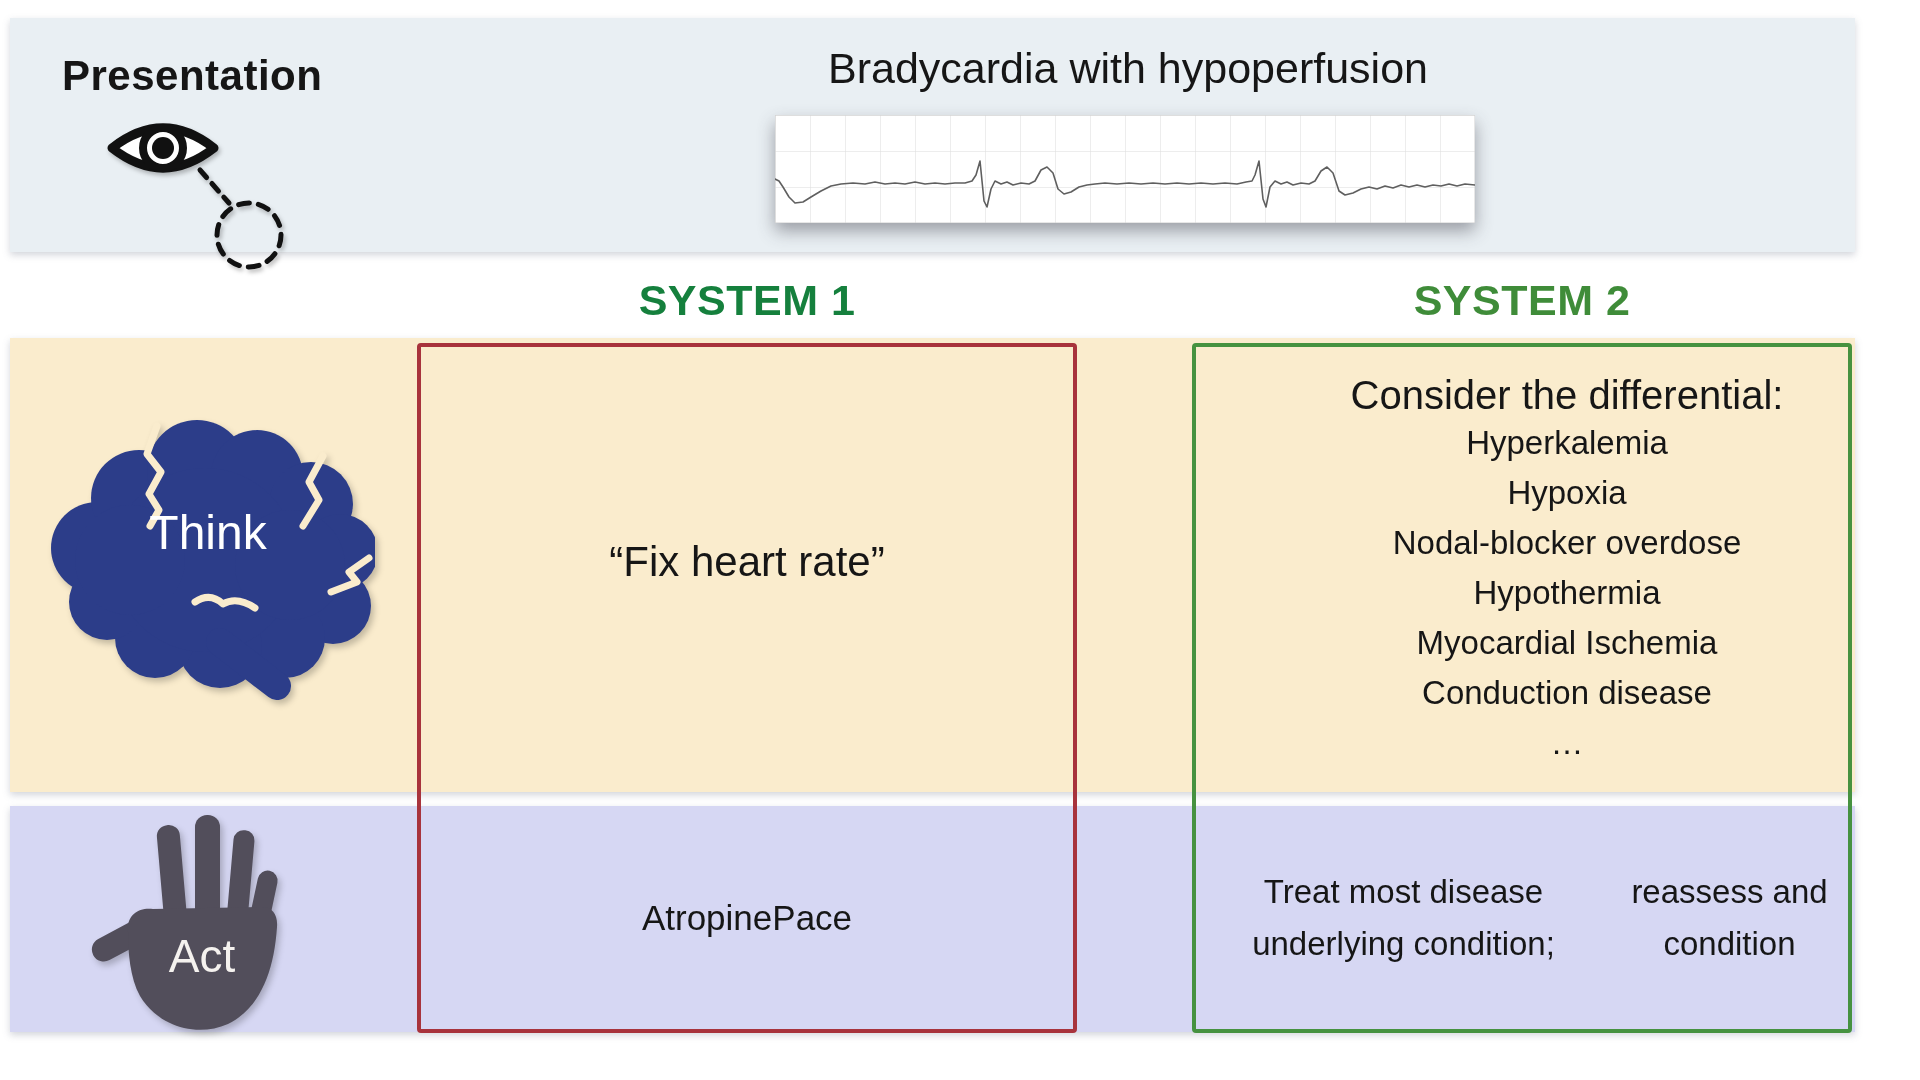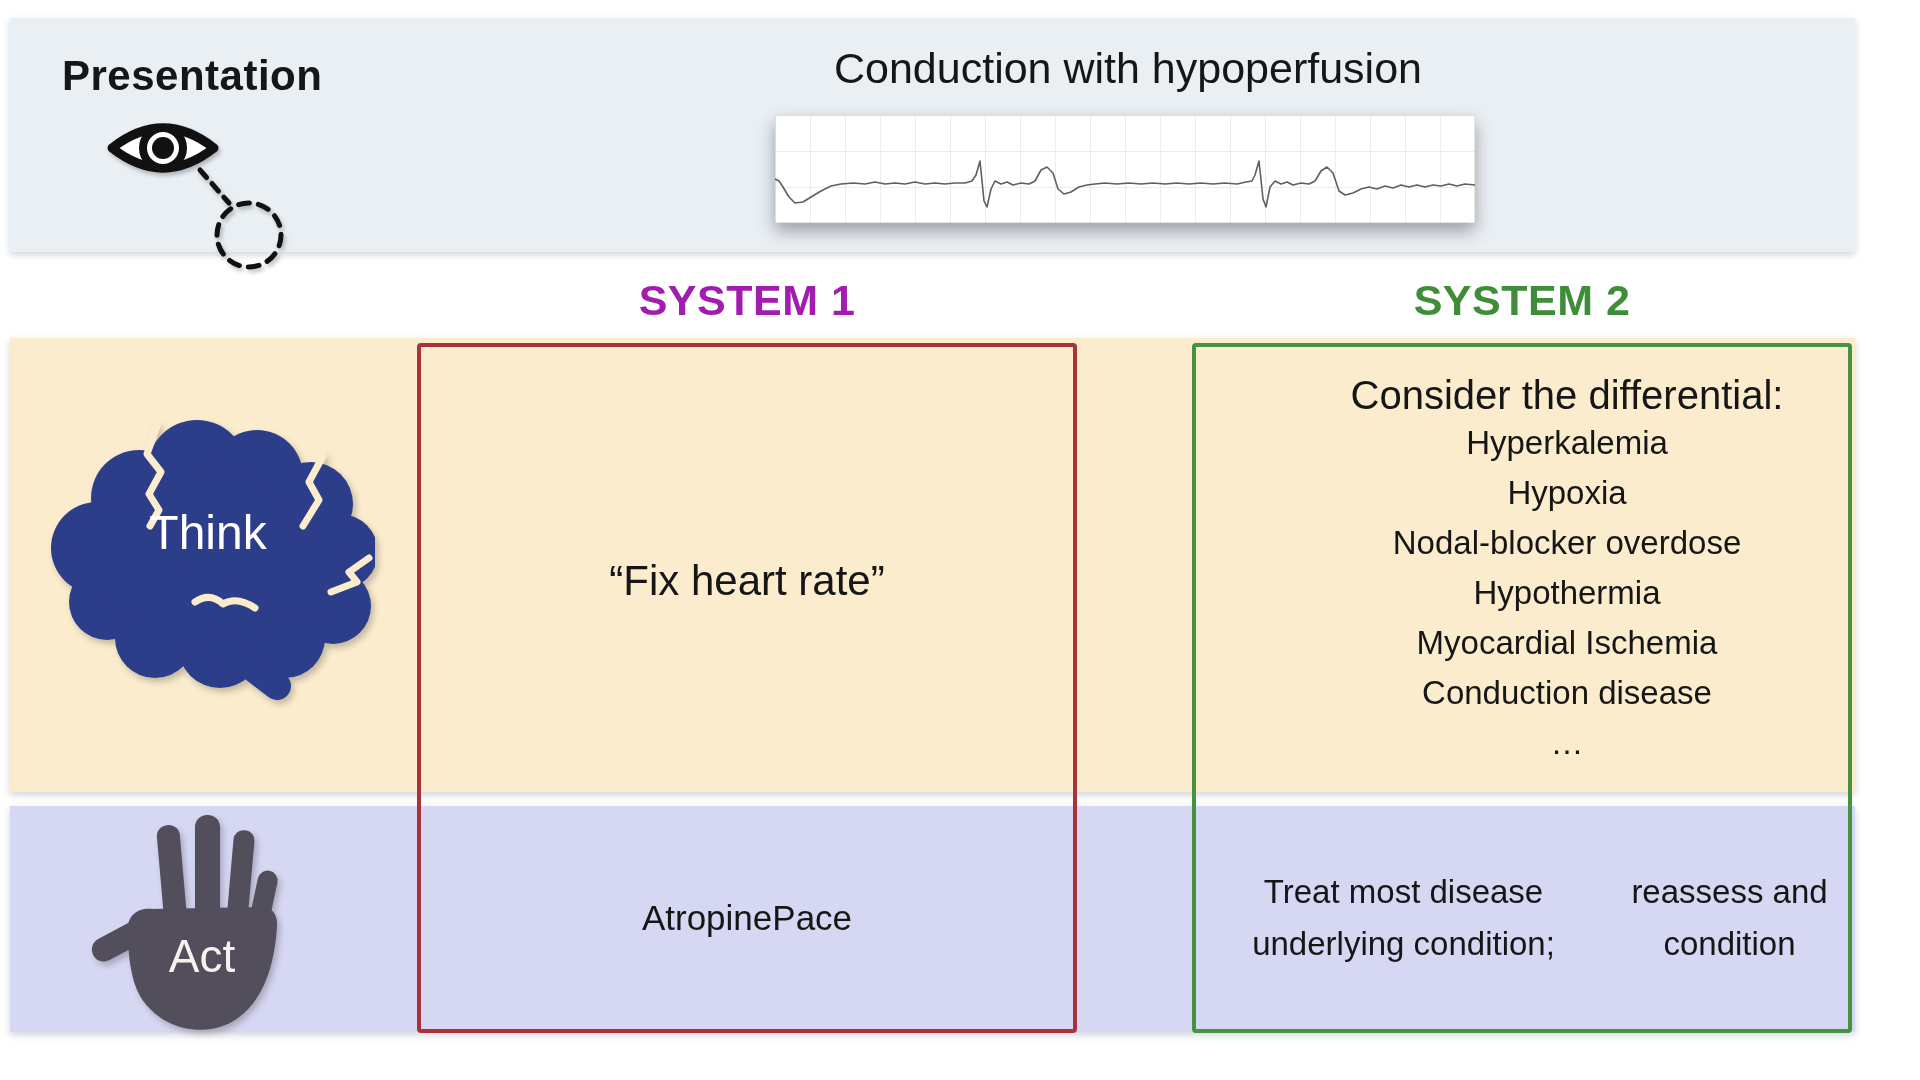--- a/index.html
+++ b/index.html
@@ -62,7 +62,7 @@
     <circle cx="147" cy="131" r="32" fill="none" stroke="#111111" stroke-width="5" stroke-dasharray="11 9" stroke-linecap="round"></circle>
   </svg>
 
-  <div class="case-title">Conduction with hypoperfusion</div>
+  <div class="case-title">Bradycardia with hypoperfusion</div>
 
   <svg class="ecg-svg" width="700" height="108" viewBox="0 0 700 108">
     <defs>

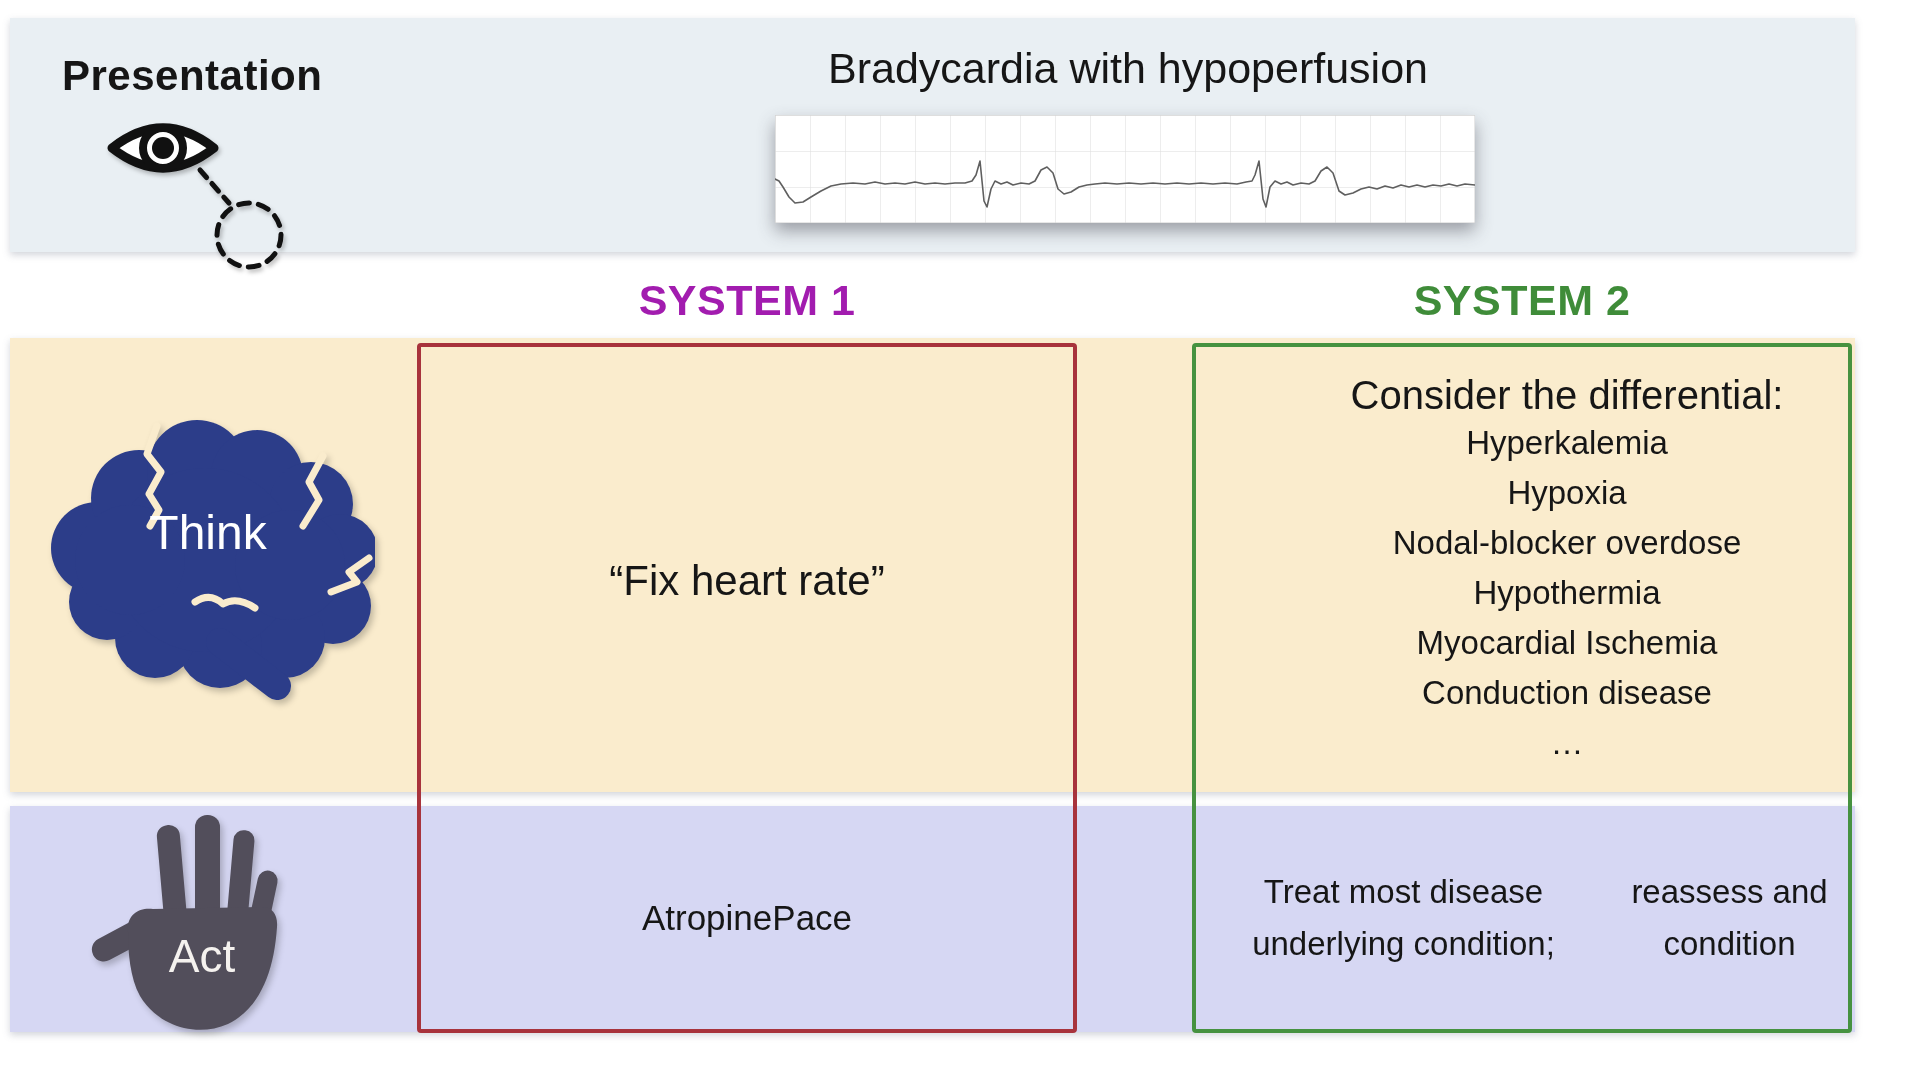--- a/index.html
+++ b/index.html
@@ -18,7 +18,7 @@
   .ecg-svg{position:absolute;left:775px;top:115px;box-shadow:0 8px 16px rgba(60,60,70,.45);background:#fff;}
 
   .col-header{position:absolute;top:276px;width:660px;text-align:center;font-size:43px;font-weight:700;letter-spacing:.5px;}
-  .header-system1{left:417px;color:#a21caf;}
+  .header-system1{left:417px;color:#15803d;}
   .header-system2{left:1192px;color:#3f8c39;}
 
   .frame{position:absolute;top:343px;width:660px;height:690px;box-sizing:border-box;border-radius:4px;}

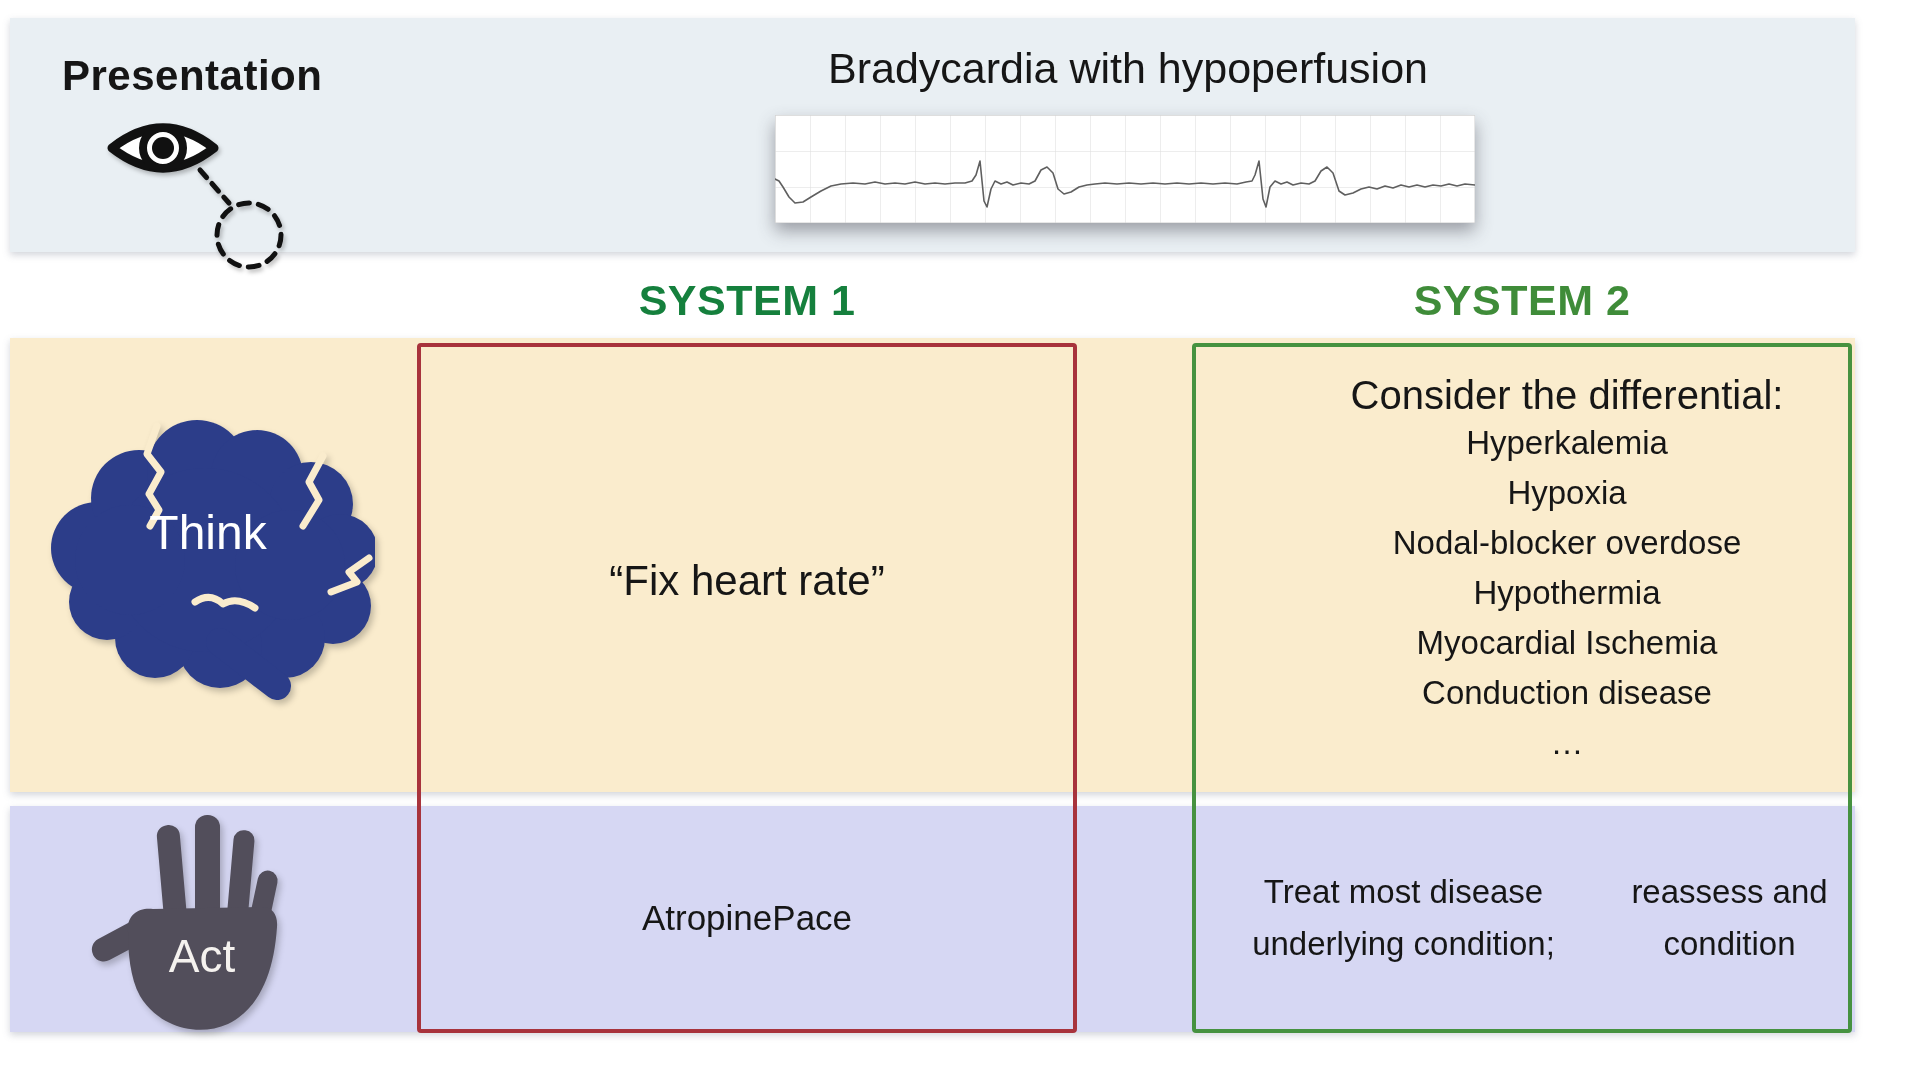--- a/index.html
+++ b/index.html
@@ -32,7 +32,7 @@
   .act-label{position:absolute;left:132px;top:929px;width:140px;text-align:center;
              font-size:46px;color:#f5f2ef;}
 
-  .fix-rate{position:absolute;left:421px;top:360px;width:652px;height:441px;
+  .fix-rate{position:absolute;left:421px;top:341px;width:652px;height:441px;
             display:flex;align-items:center;justify-content:center;font-size:42px;}
   .differential{position:absolute;left:1196px;top:347px;width:652px;text-align:center;padding-left:45px;}
   .differential-title{font-size:40px;margin-top:26px;}

